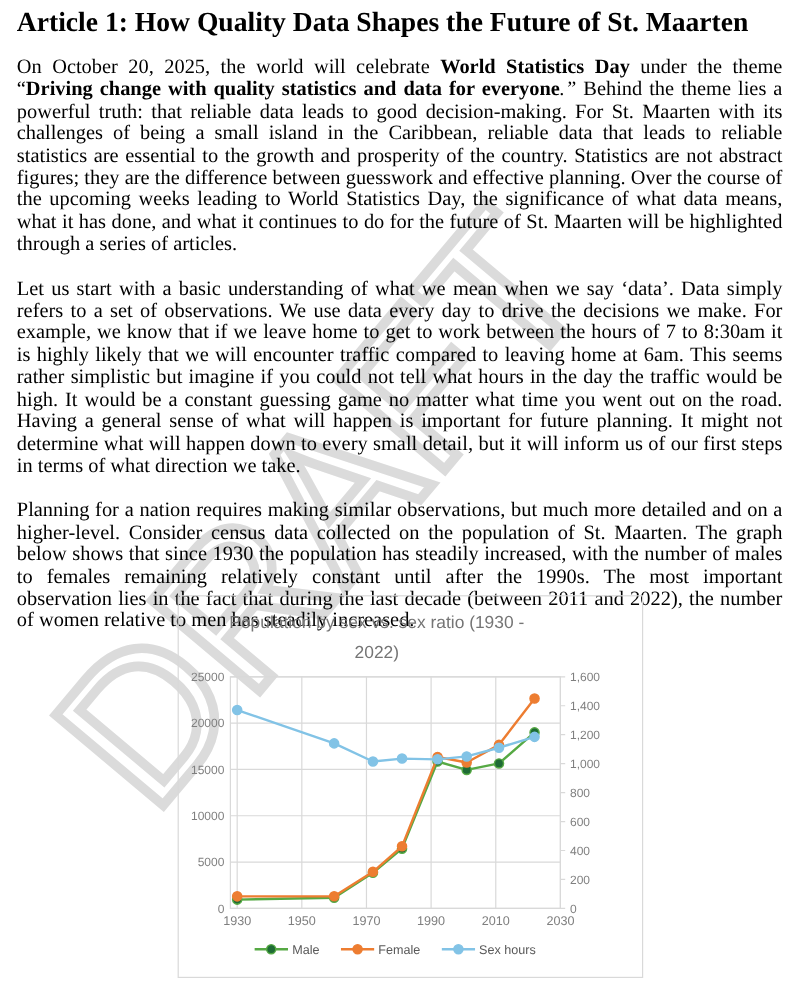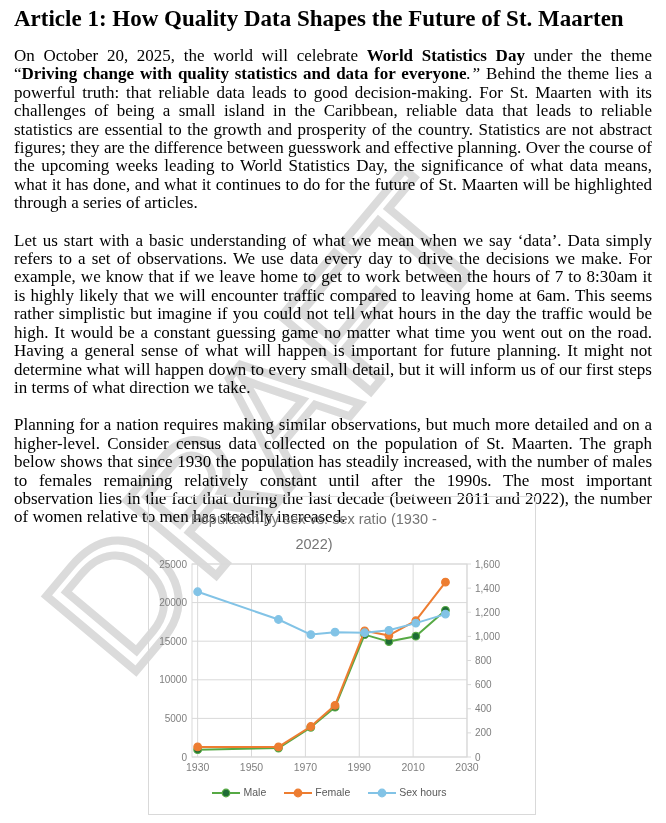--- a/index.html
+++ b/index.html
@@ -29,7 +29,7 @@
     display:flex; justify-content:center; align-items:center; gap:18px;
     font-size:10.5px; color:#595959; white-space:nowrap;
   }
-  .legend-item { display:flex; align-items:flex-end; gap:3px; }
+  .legend-item { display:flex; align-items:flex-start; gap:3px; }
 </style>
 </head>
 <body>

